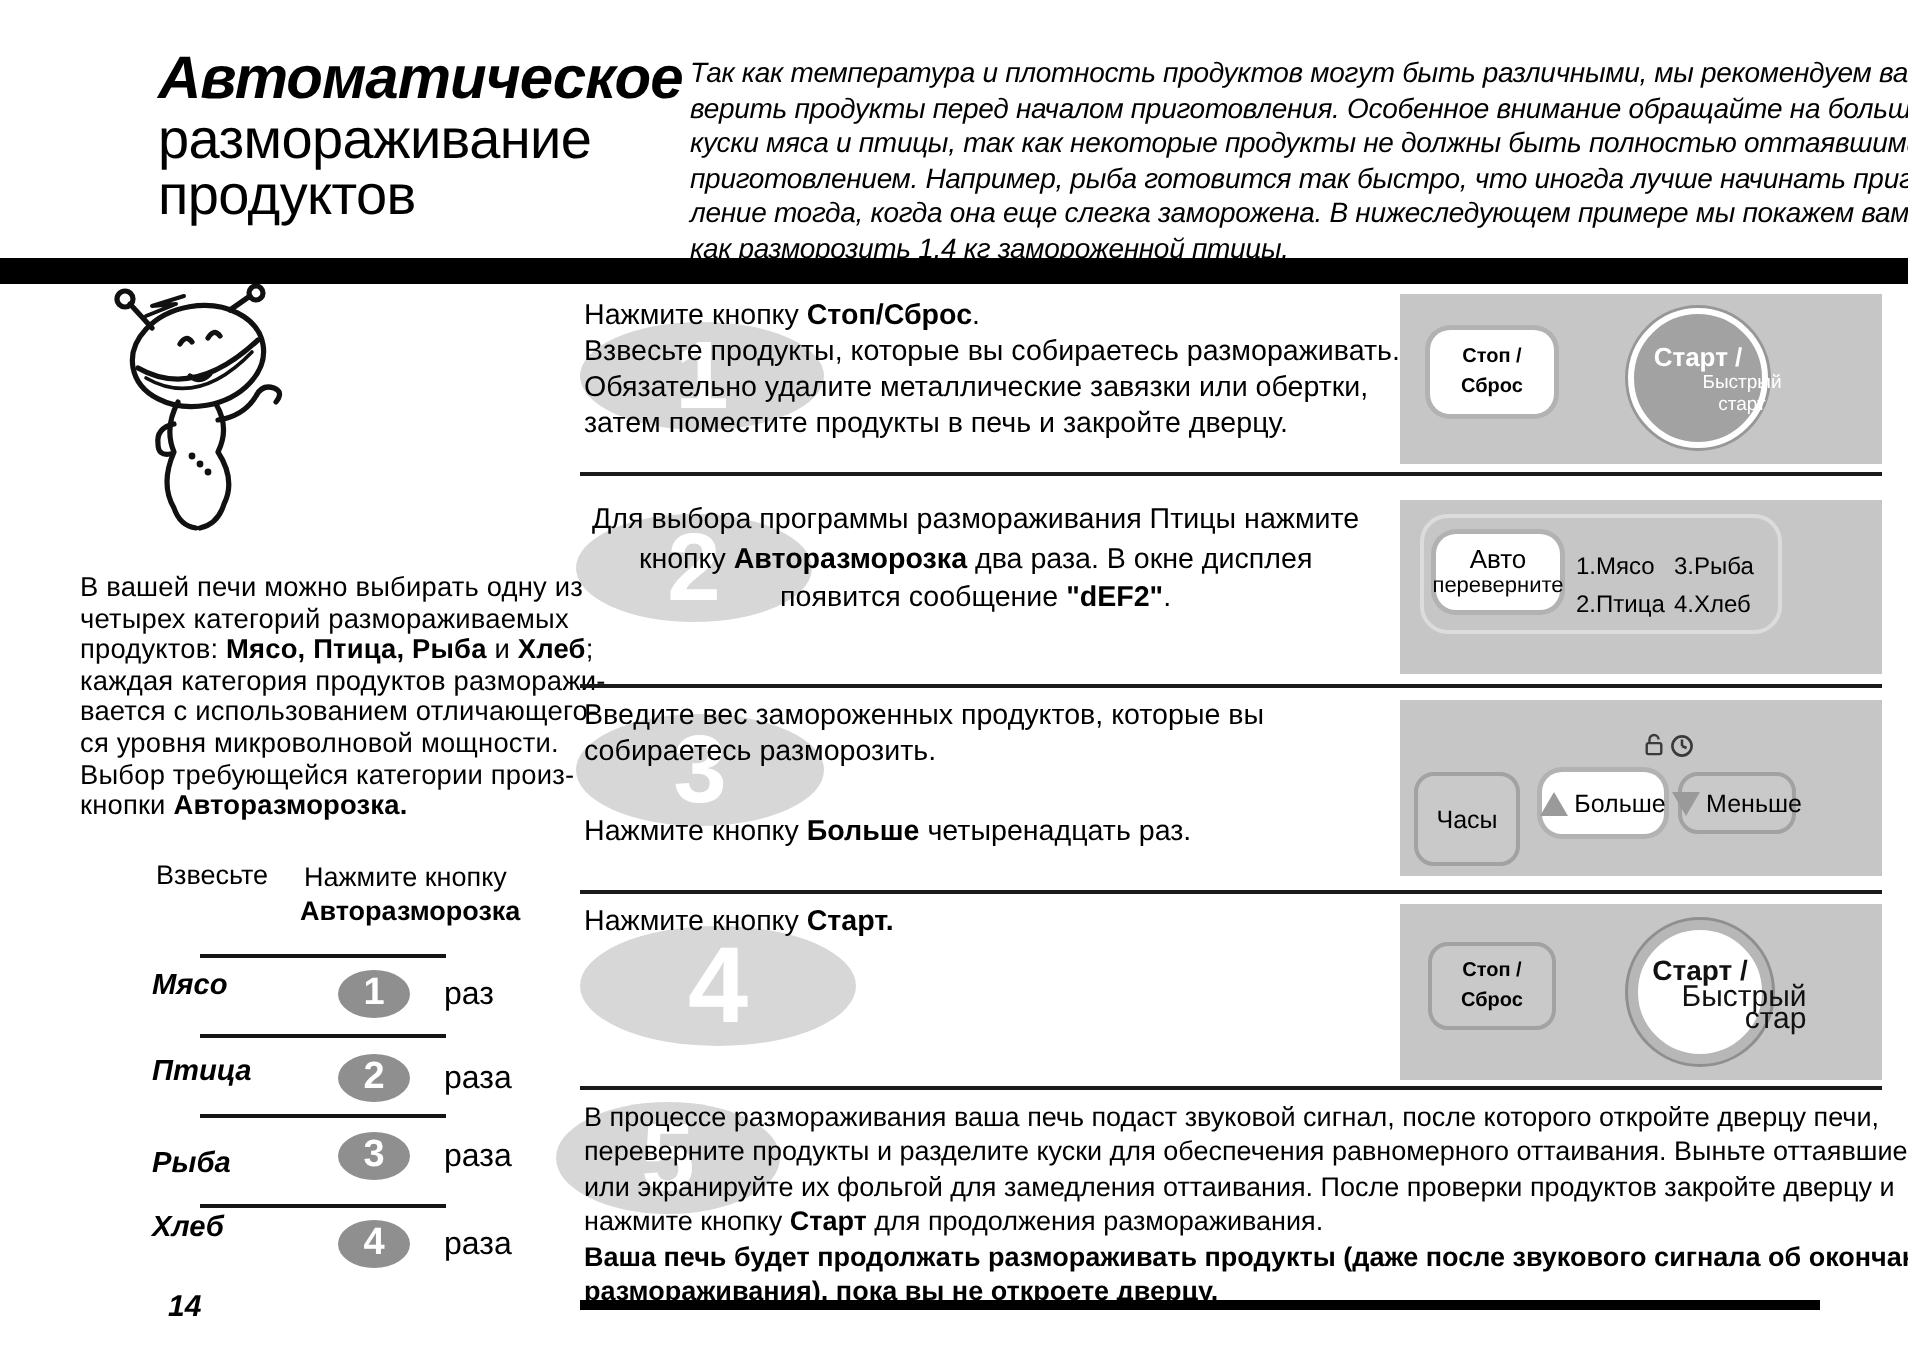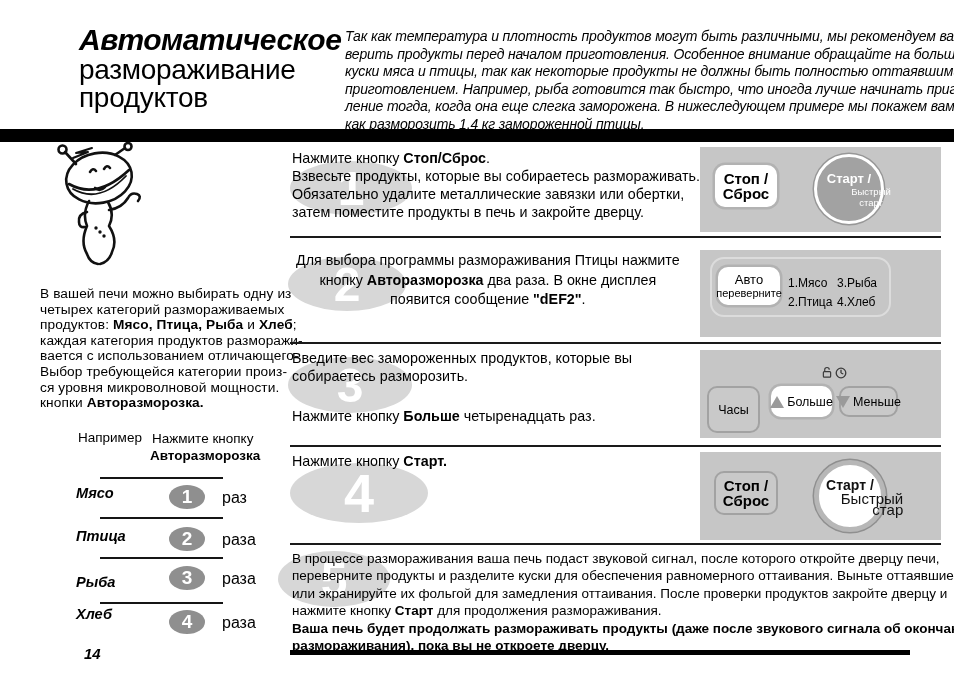--- a/index.html
+++ b/index.html
@@ -59,7 +59,7 @@
     display:flex;flex-direction:column;align-items:center;justify-content:center;
     text-align:center;box-sizing:border-box;
   }
-  .btn-2line{font-weight:bold;font-size:15px;line-height:15px;}
+  .btn-2line{font-weight:bold;font-size:10px;line-height:15px;}
   .circ-dark{
     border-radius:50%;background:#a2a2a2;border:3px solid #fff;box-shadow:0 0 0 1.5px #979797;
     display:flex;flex-direction:column;align-items:center;justify-content:center;

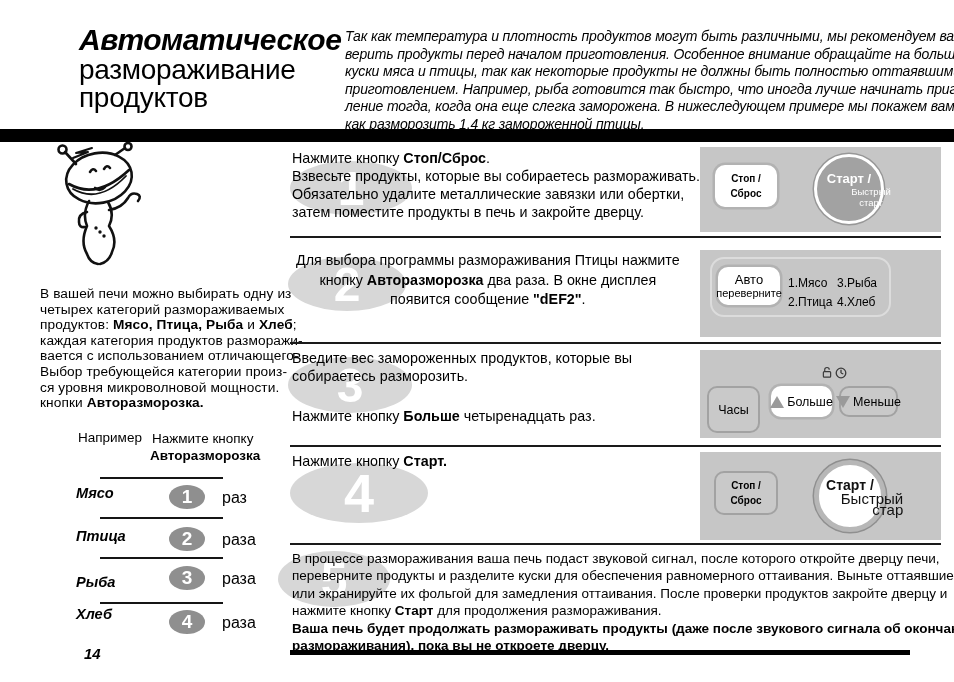--- a/index.html
+++ b/index.html
@@ -132,8 +132,8 @@
     <div class="nw"><span>продуктов: </span><span class="b">Мясо, Птица, Рыба</span><span> и </span><span class="b">Хлеб</span><span>;</span></div>
     <div class="nw">каждая категория продуктов разморажи-</div>
     <div class="nw">вается с использованием отличающего-</div>
+    <div class="nw">ся уровня микроволновой мощности.</div>
     <div class="nw">Выбор требующейся категории произ-</div>
-    <div class="nw">ся уровня микроволновой мощности.</div>
     <div class="nw"><span>кнопки </span><span class="b">Авторазморозка.</span></div>
   </div>
 

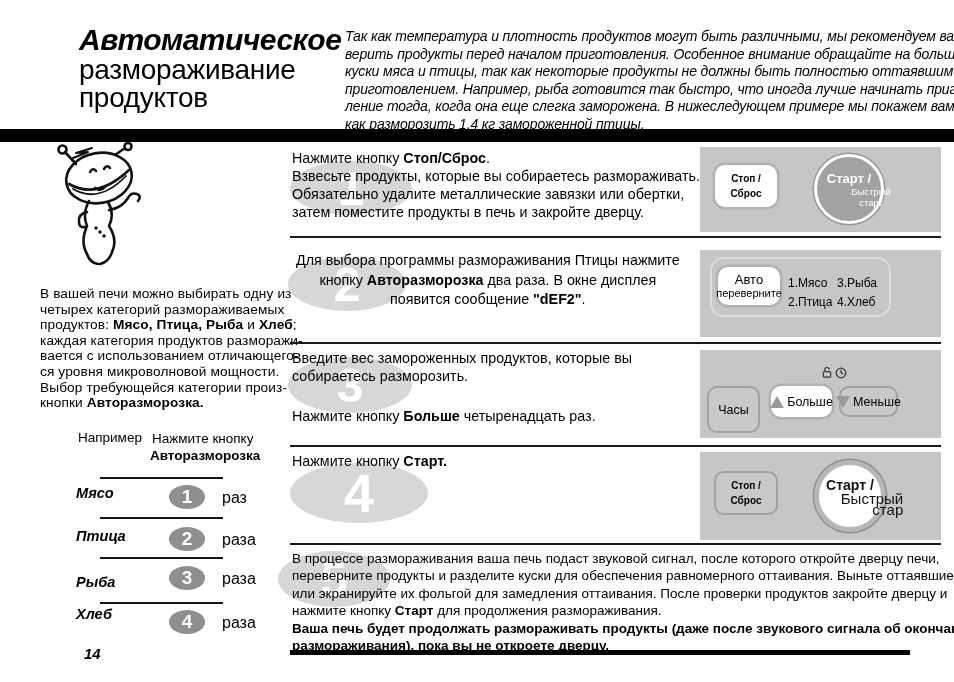--- a/index.html
+++ b/index.html
@@ -137,7 +137,7 @@
     <div class="nw"><span>кнопки </span><span class="b">Авторазморозка.</span></div>
   </div>
 
-  <div class="abs tbl-head nw" style="left:78px;top:430px;">Например</div>
+  <div class="abs tbl-head nw" style="left:78px;top:430px;">Взвесьте</div>
   <div class="abs tbl-head nw" style="left:152px;top:431px;">Нажмите кнопку</div>
   <div class="abs tbl-head b nw" style="left:150px;top:448px;">Авторазморозка</div>
 

